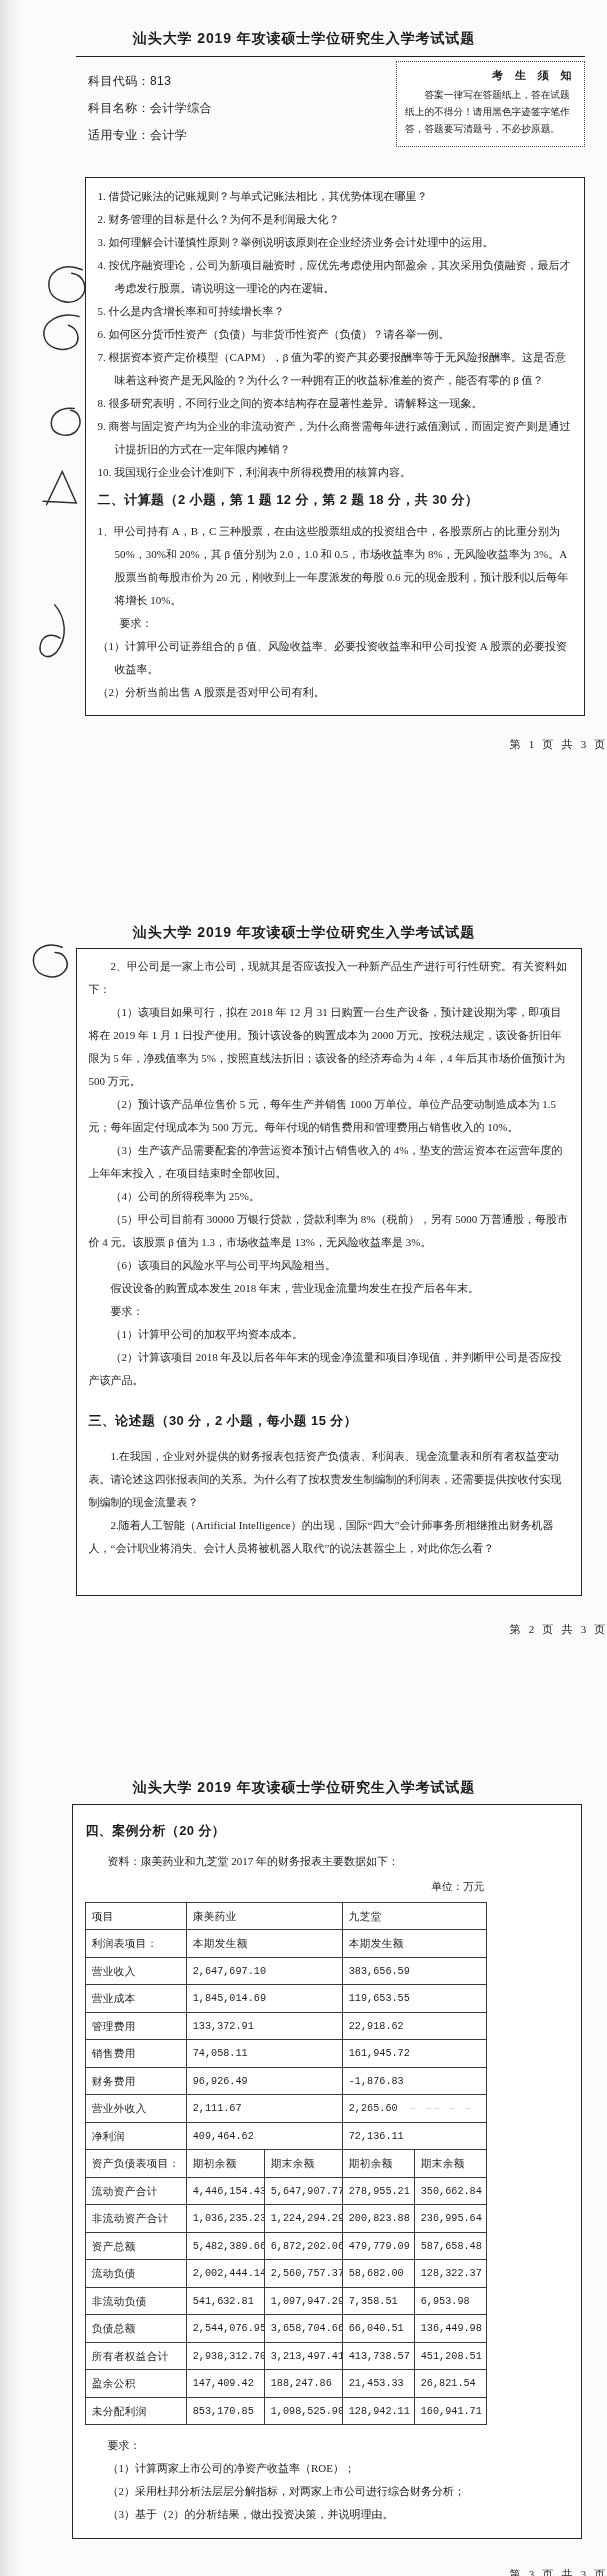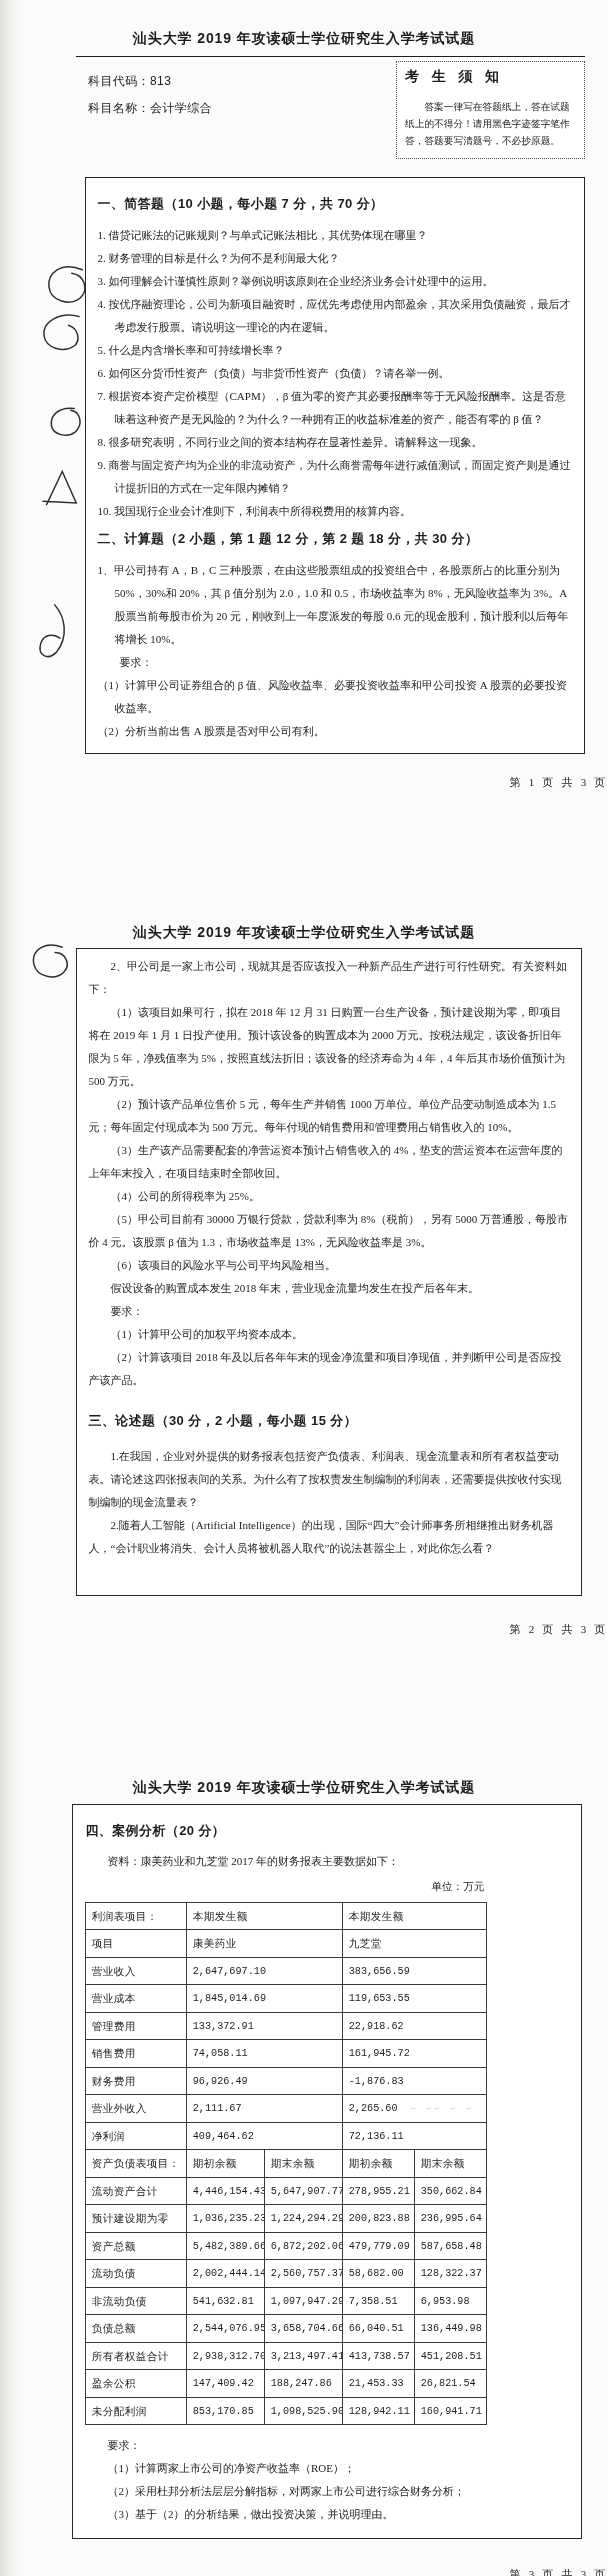--- a/index.html
+++ b/index.html
@@ -42,8 +42,8 @@
     padding:6.2px 8px 8px;
   }
   .notice-title{
-    text-align:left;font-size:14px;font-weight:bold;
-    letter-spacing:4.4px;margin-bottom:13px;
+    text-align:right;font-size:11px;font-weight:bold;
+    letter-spacing:4.4px;margin-bottom:4px;
     font-family:"Liberation Sans","DejaVu Sans",sans-serif;
   }
   .notice-body{font-size:9.7px;line-height:1.75;text-indent:2em;}

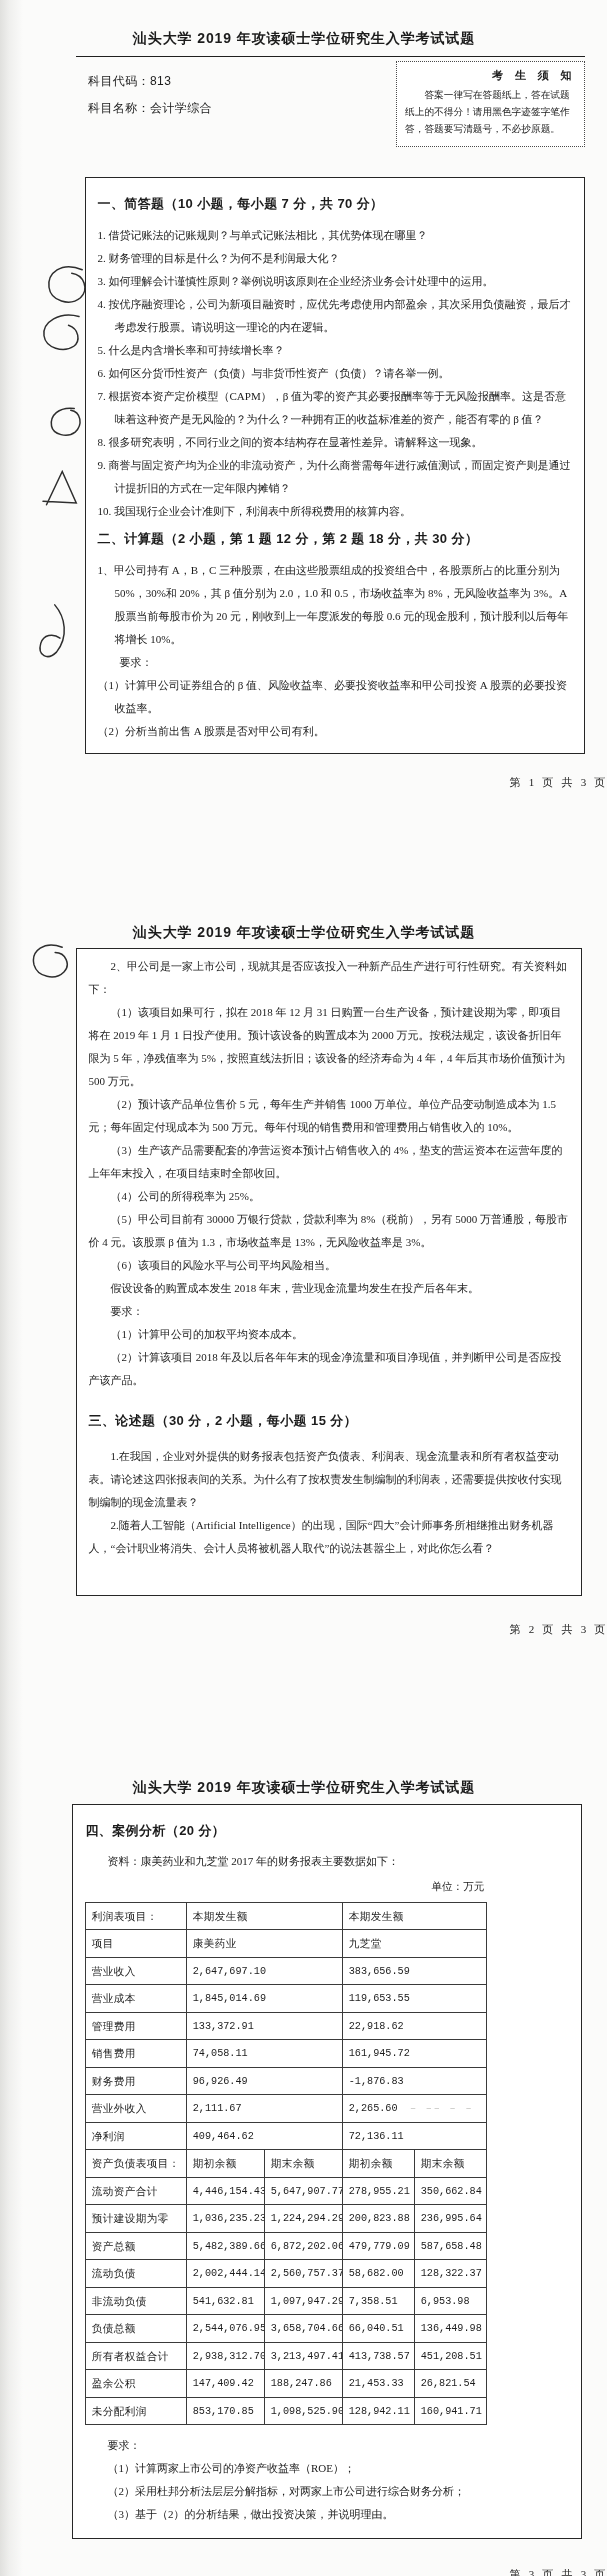--- a/index.html
+++ b/index.html
@@ -107,6 +107,9 @@
     </div>
     <div class="meta-line">
       <span>科目名称：</span><span>会计学综合</span>
+    </div>
+    <div class="meta-line">
+      <span>适用专业：</span><span>会计学</span>
     </div>
     <div class="notice-box">
       <div class="notice-title">考 生 须 知</div>

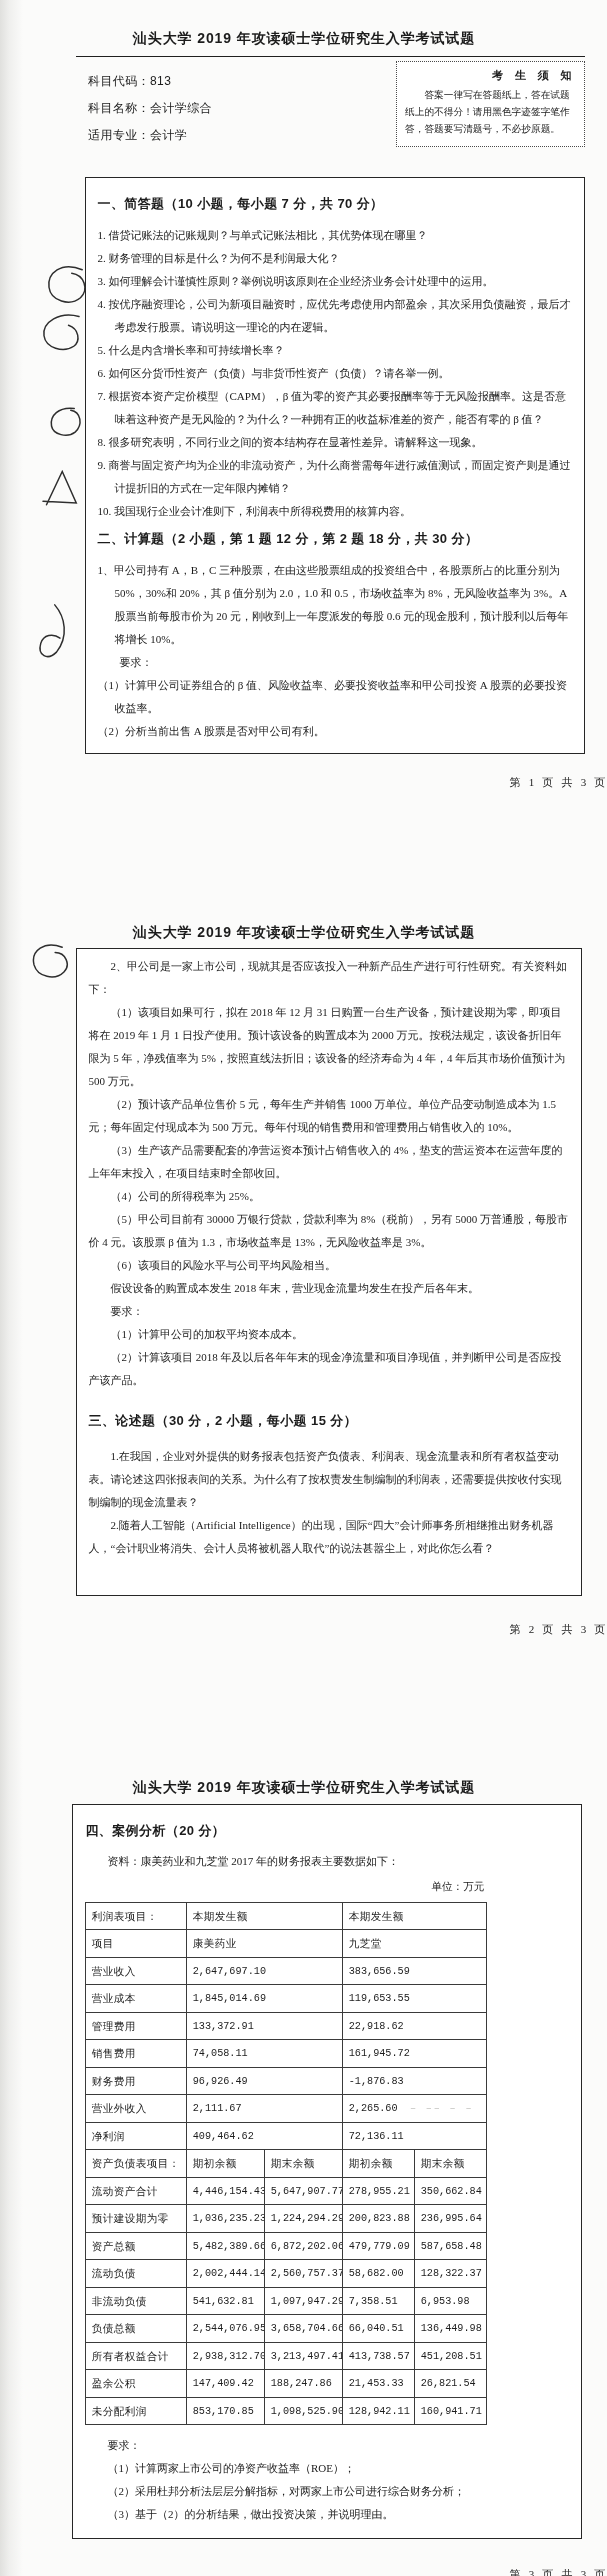--- a/index.html
+++ b/index.html
@@ -118,7 +118,6 @@
   </div>
 
   <div class="qbox">
-    <div class="section-heading">一、简答题（10 小题，每小题 7 分，共 70 分）</div>
     <p class="q">1. 借贷记账法的记账规则？与单式记账法相比，其优势体现在哪里？</p>
     <p class="q">2. 财务管理的目标是什么？为何不是利润最大化？</p>
     <p class="q">3. 如何理解会计谨慎性原则？举例说明该原则在企业经济业务会计处理中的运用。</p>

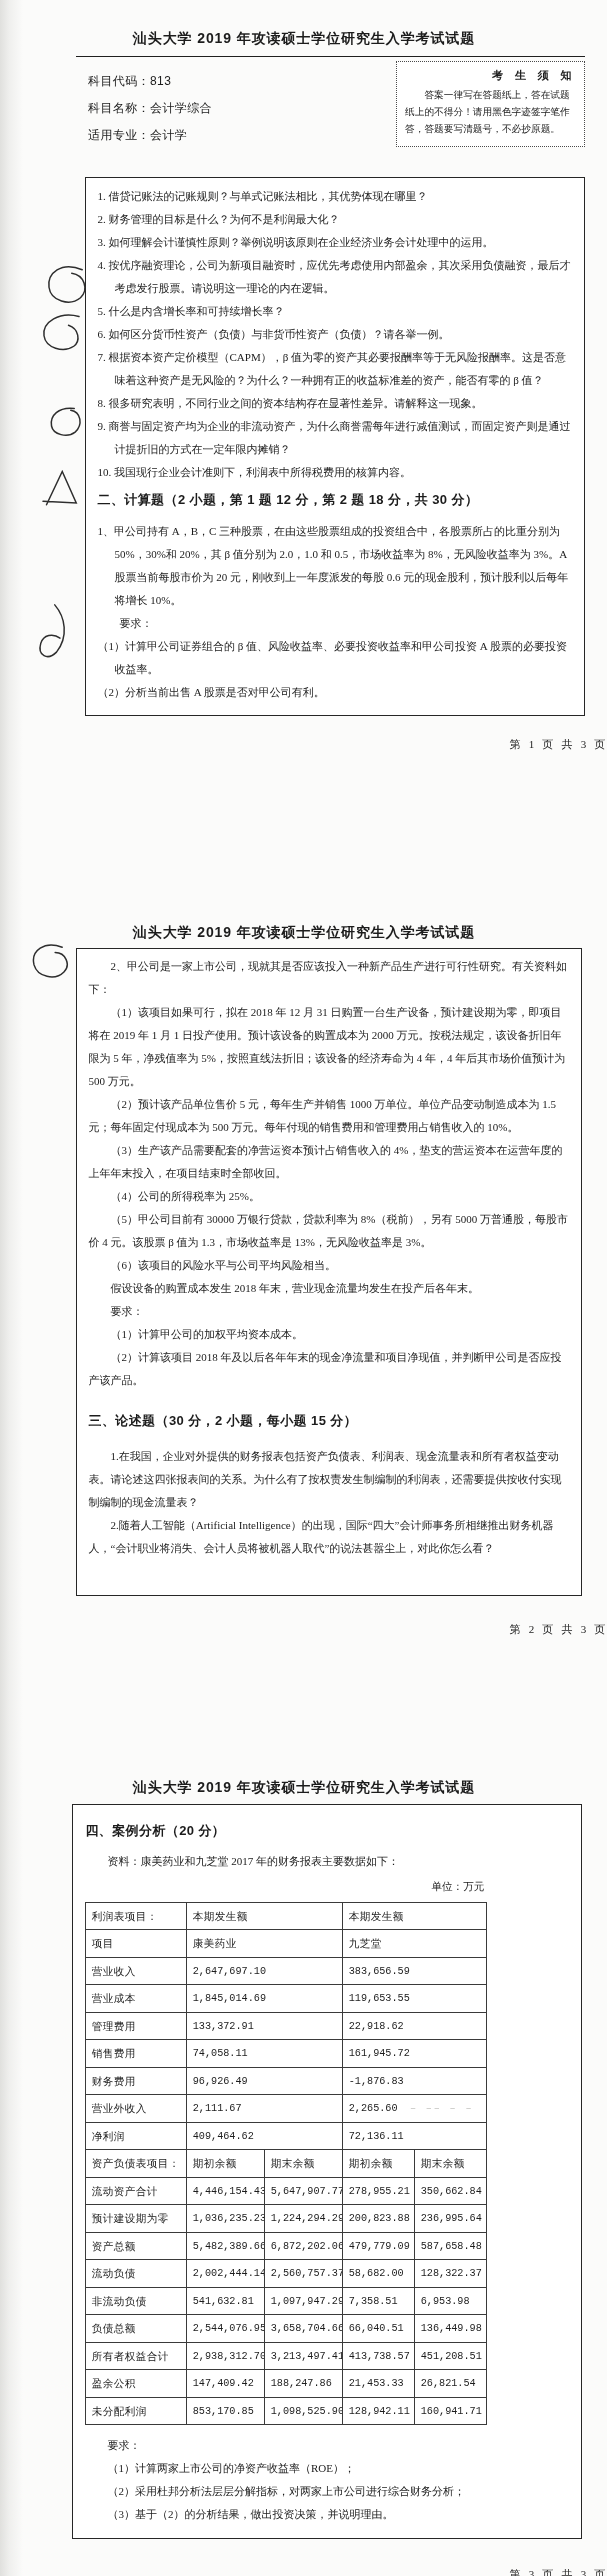--- a/index.html
+++ b/index.html
@@ -199,14 +199,14 @@
         </colgroup>
       <tbody>
           <tr>
+        <td class="lbl">项目</td>
+        <td class="lbl" colspan="2">康美药业</td>
+        <td class="lbl" colspan="2">九芝堂</td>
+      </tr>
+      <tr>
         <td class="lbl">利润表项目：</td>
         <td class="lbl" colspan="2">本期发生额</td>
         <td class="lbl" colspan="2">本期发生额</td>
-      </tr>
-      <tr>
-        <td class="lbl">项目</td>
-        <td class="lbl" colspan="2">康美药业</td>
-        <td class="lbl" colspan="2">九芝堂</td>
       </tr>
       <tr>
         <td class="lbl">营业收入</td>

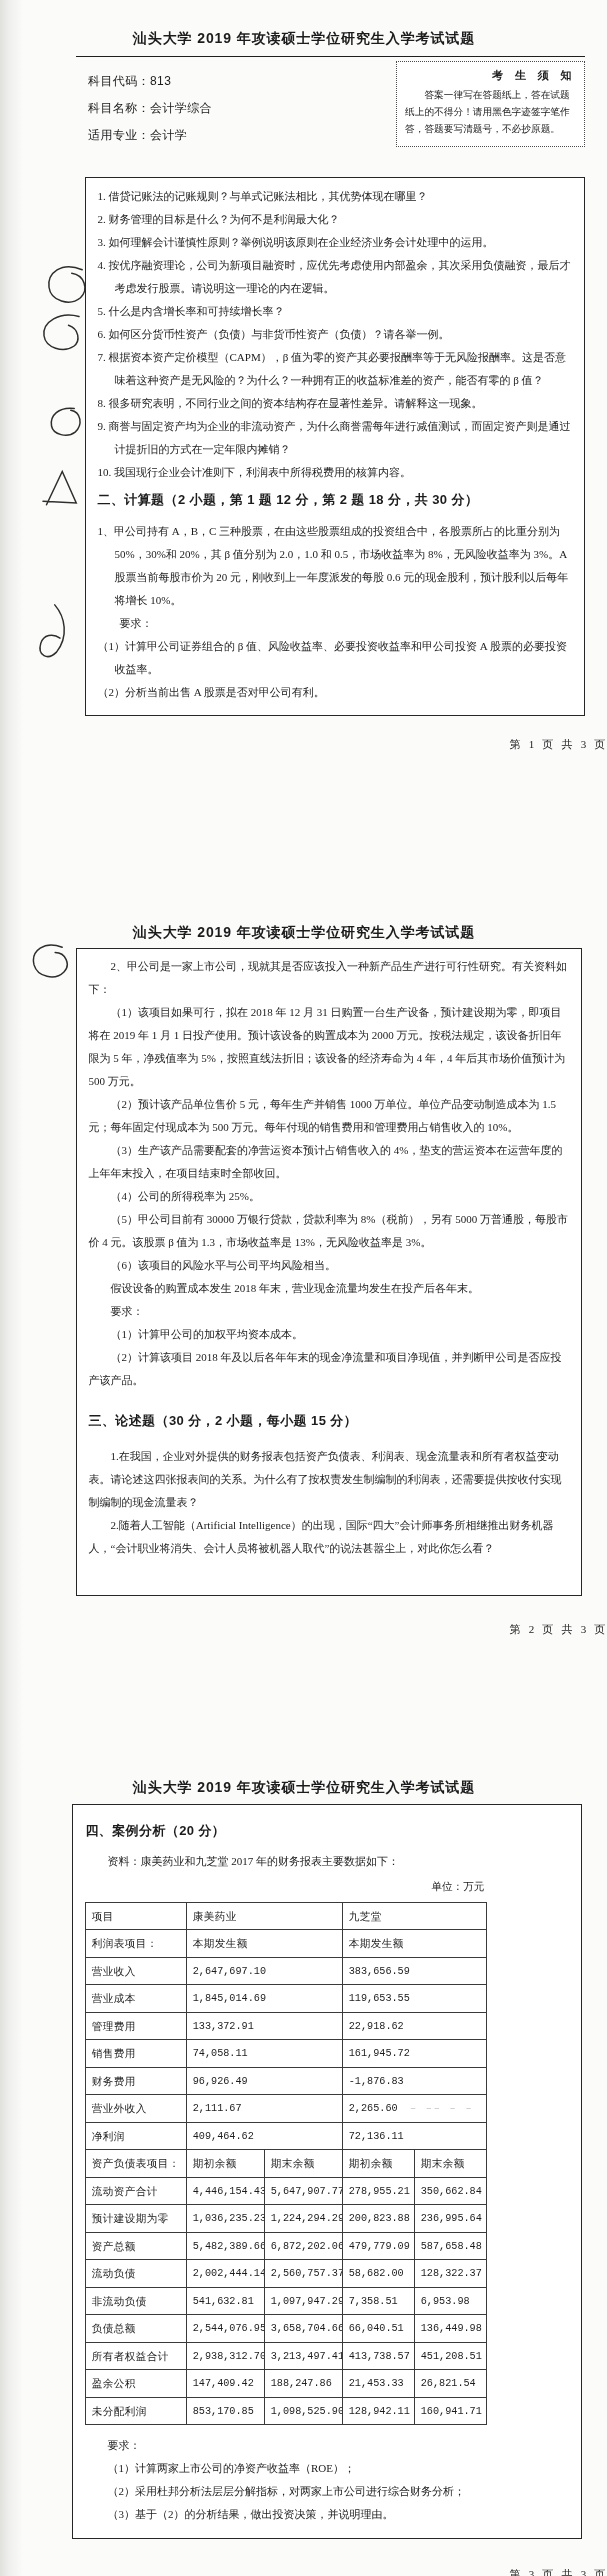--- a/index.html
+++ b/index.html
@@ -258,7 +258,7 @@
         <td class="num">350,662.84</td>
       </tr>
       <tr>
-        <td class="lbl">预计建设期为零</td>
+        <td class="lbl">非流动资产合计</td>
         <td class="num">1,036,235.23</td>
         <td class="num">1,224,294.29</td>
         <td class="num">200,823.88</td>

